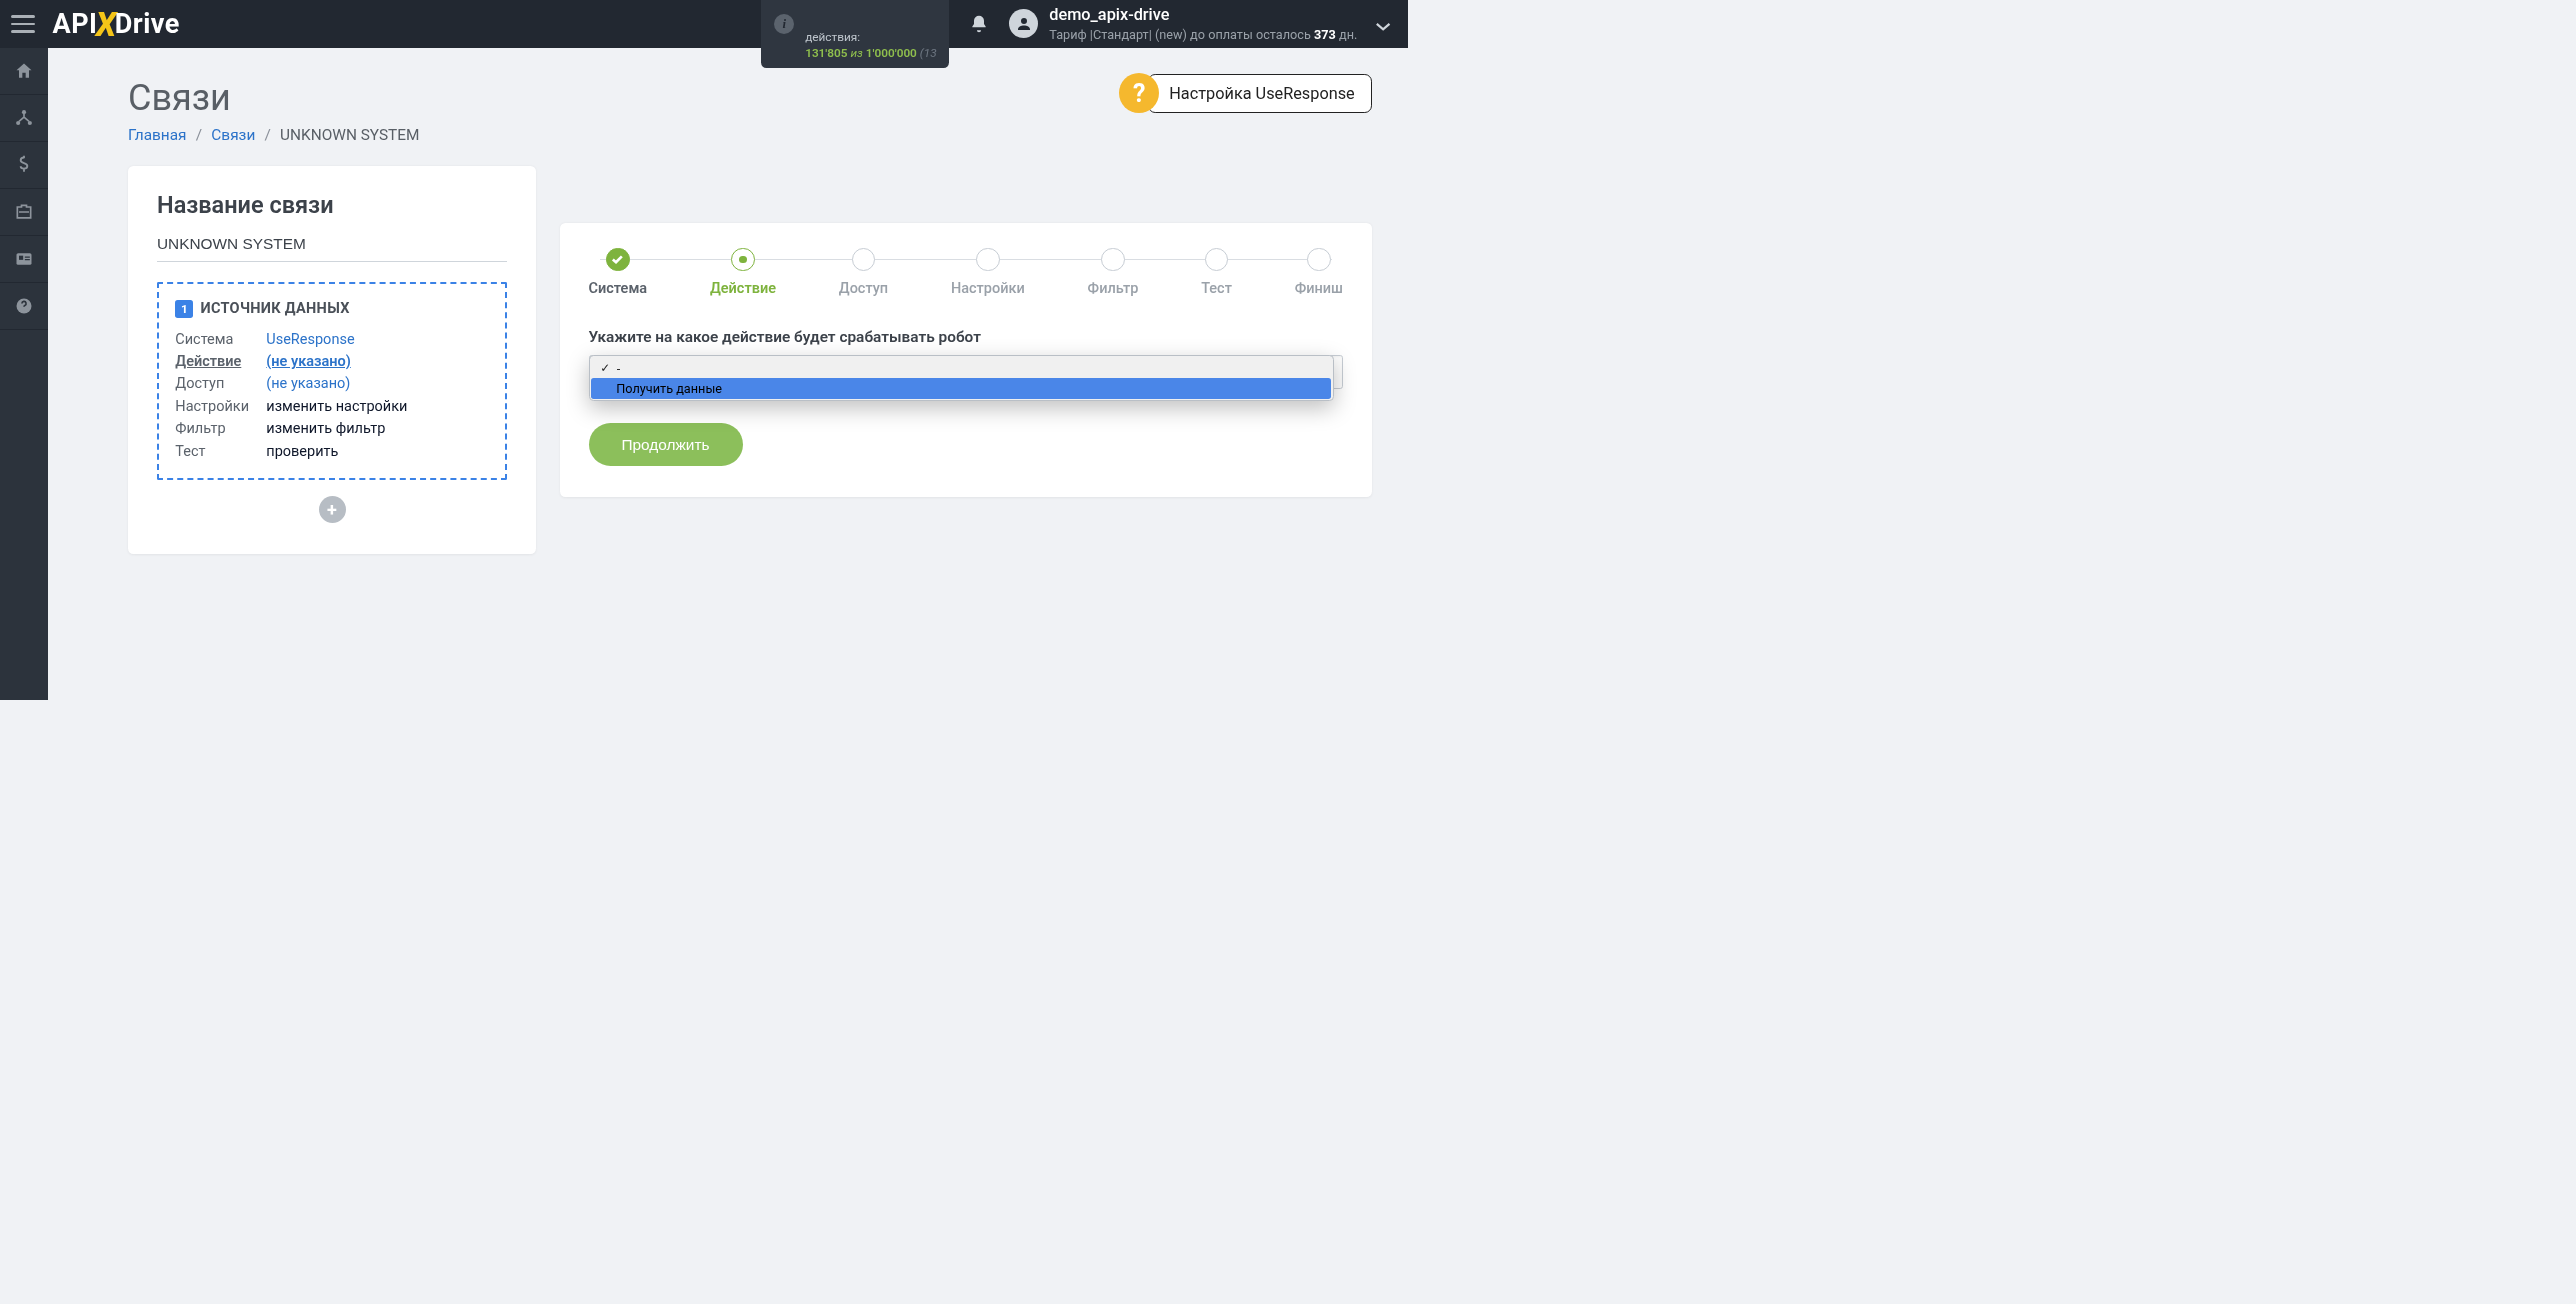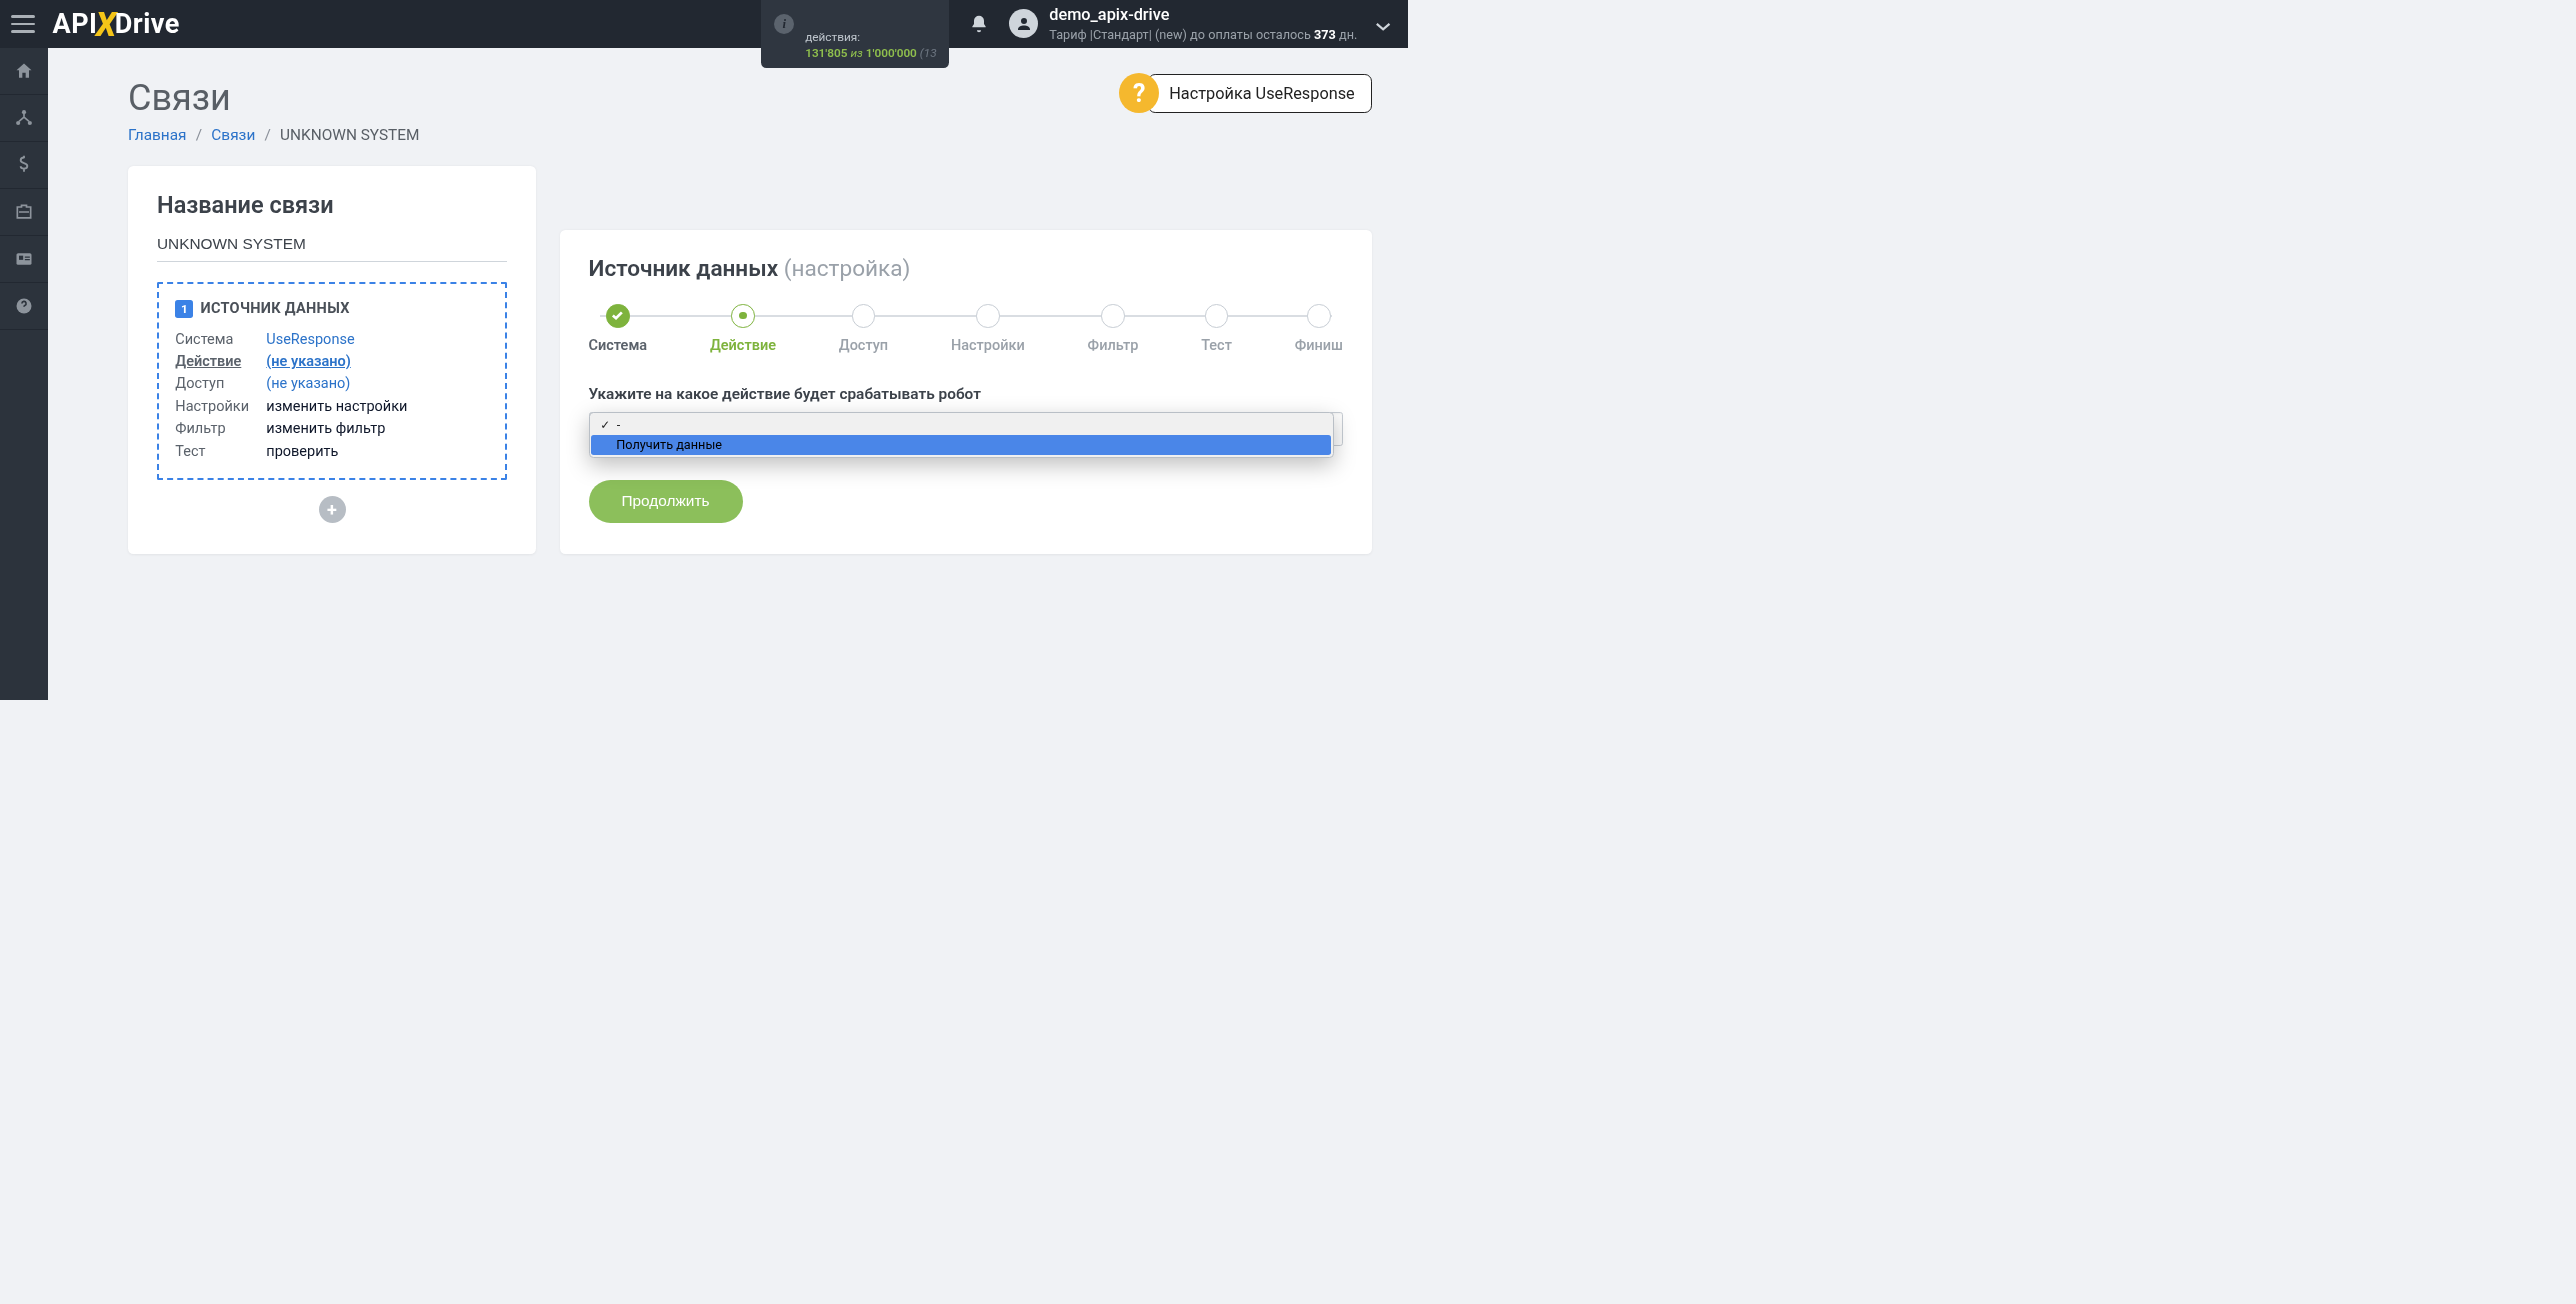--- a/index.html
+++ b/index.html
@@ -188,7 +188,7 @@
   display: flex;
   gap: 23.5px;
   margin-top: 22px;
-  align-items: flex-end;
+  align-items: center;
 }
 .card {
   background: #fff;

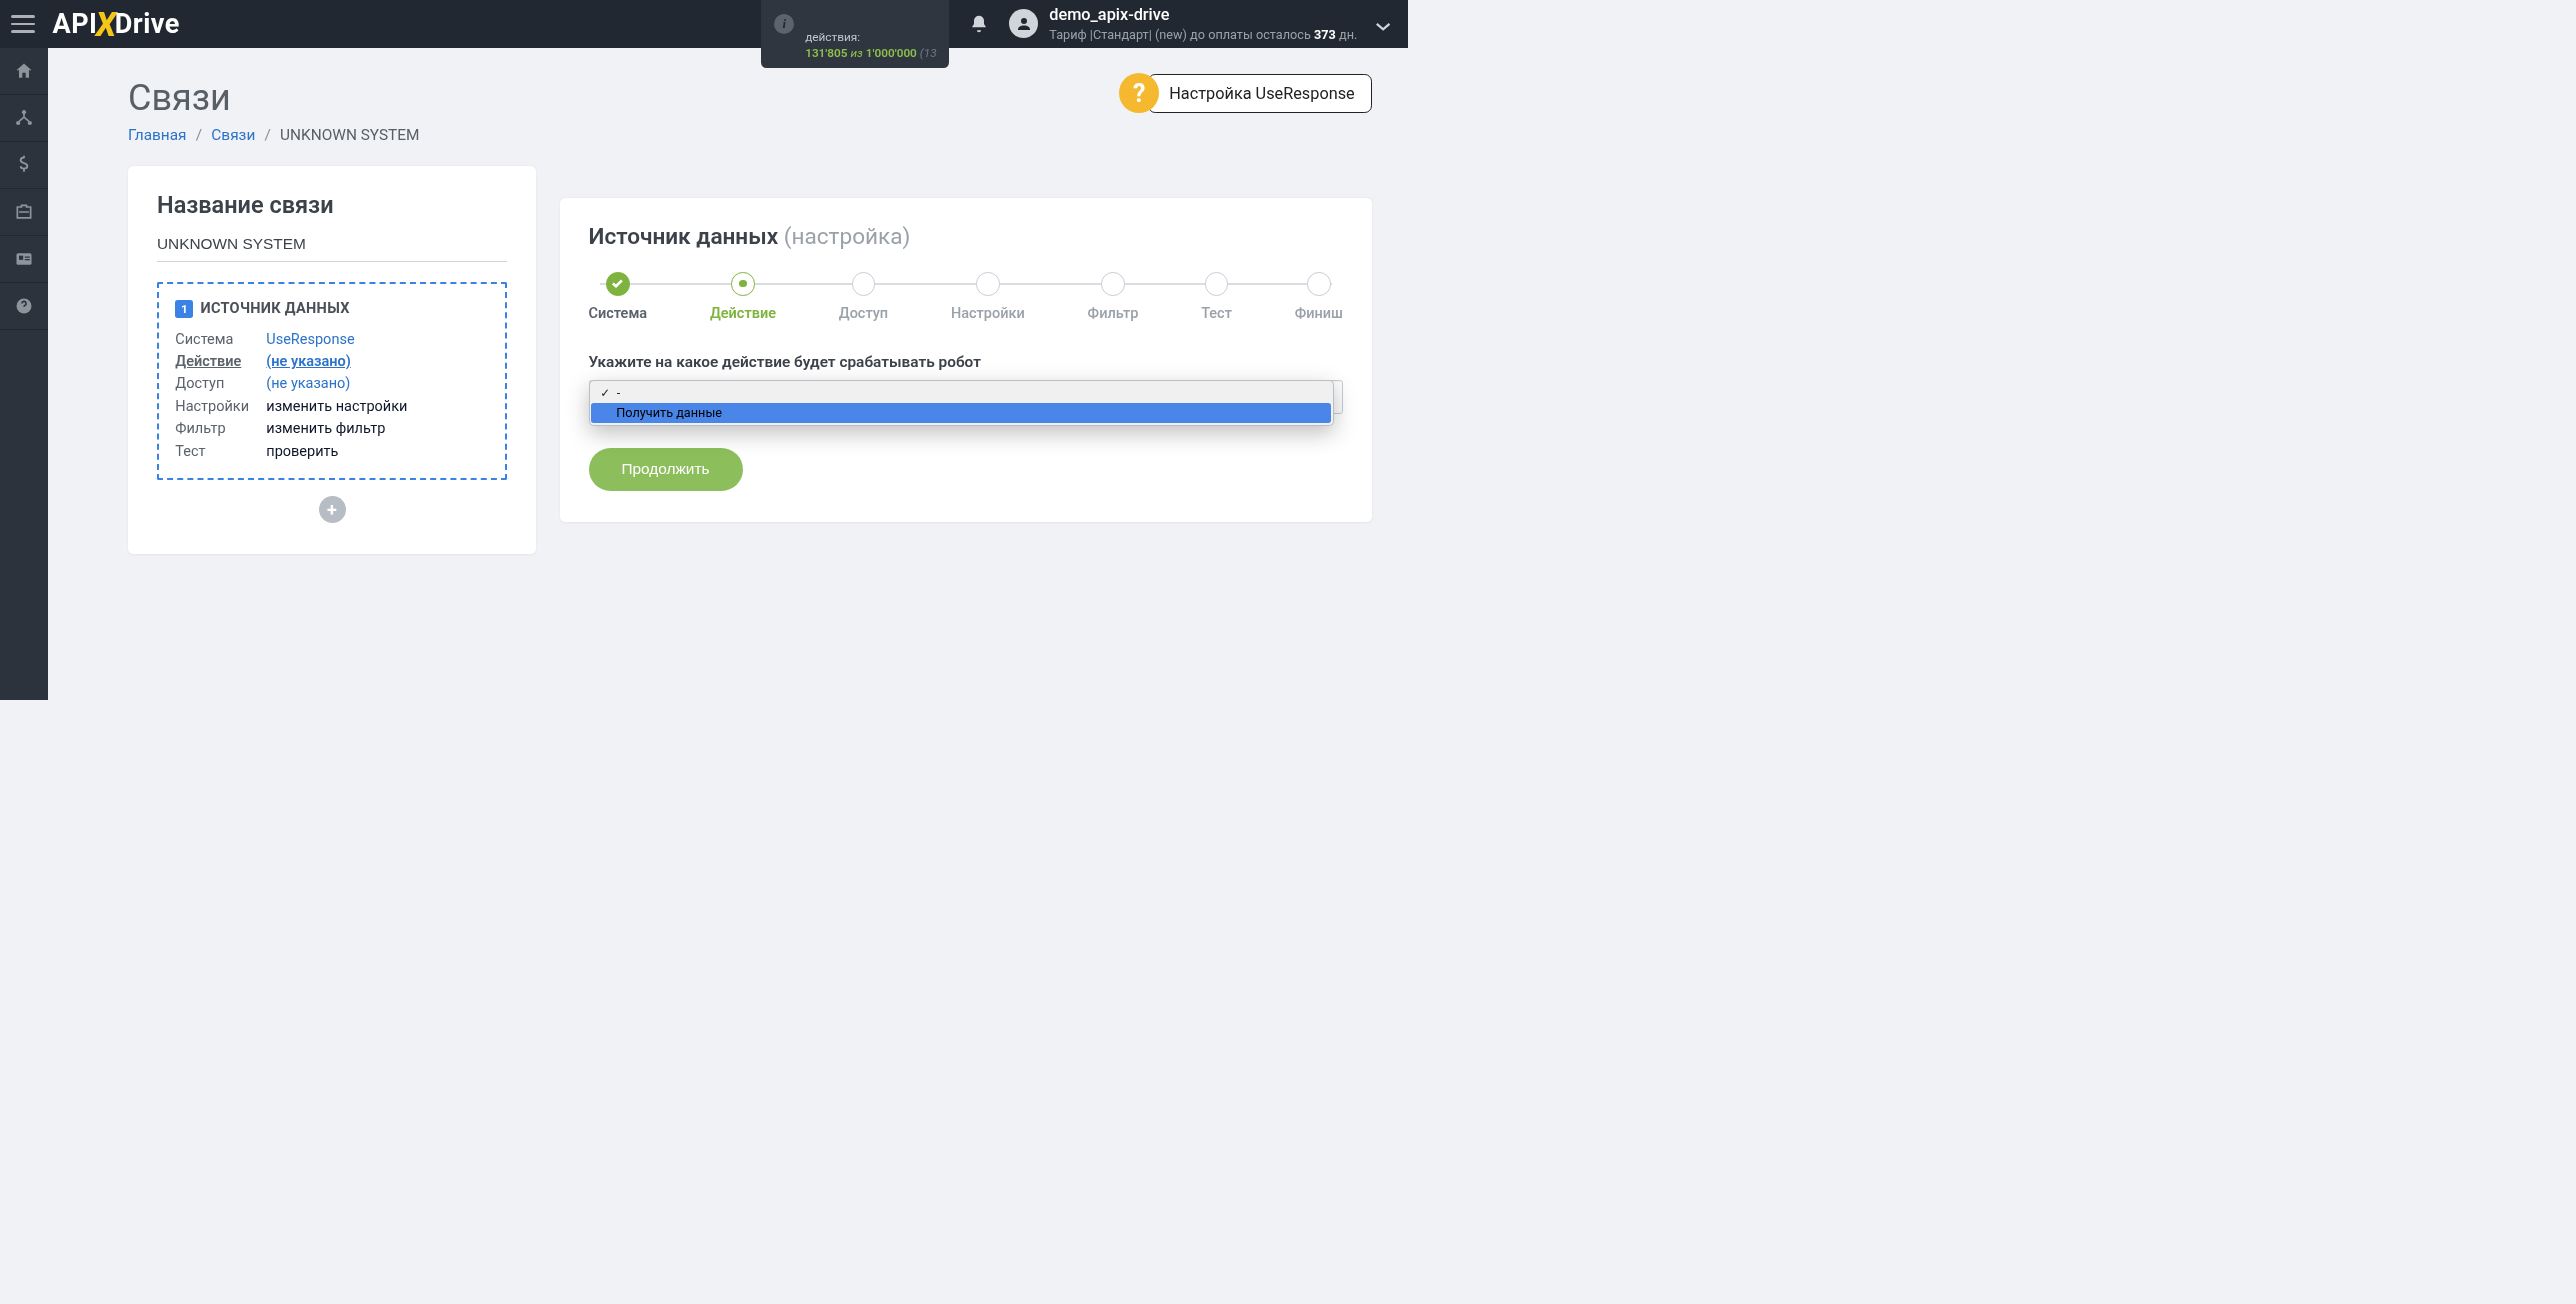--- a/index.html
+++ b/index.html
@@ -536,10 +536,6 @@
       </div>
 
       <div class="card card-right">
-        <h2>
-          <span>Источник данных</span>
-          <span class="sub">(настройка)</span>
-        </h2>
 
         <div class="stepper">
           <div class="step done">

